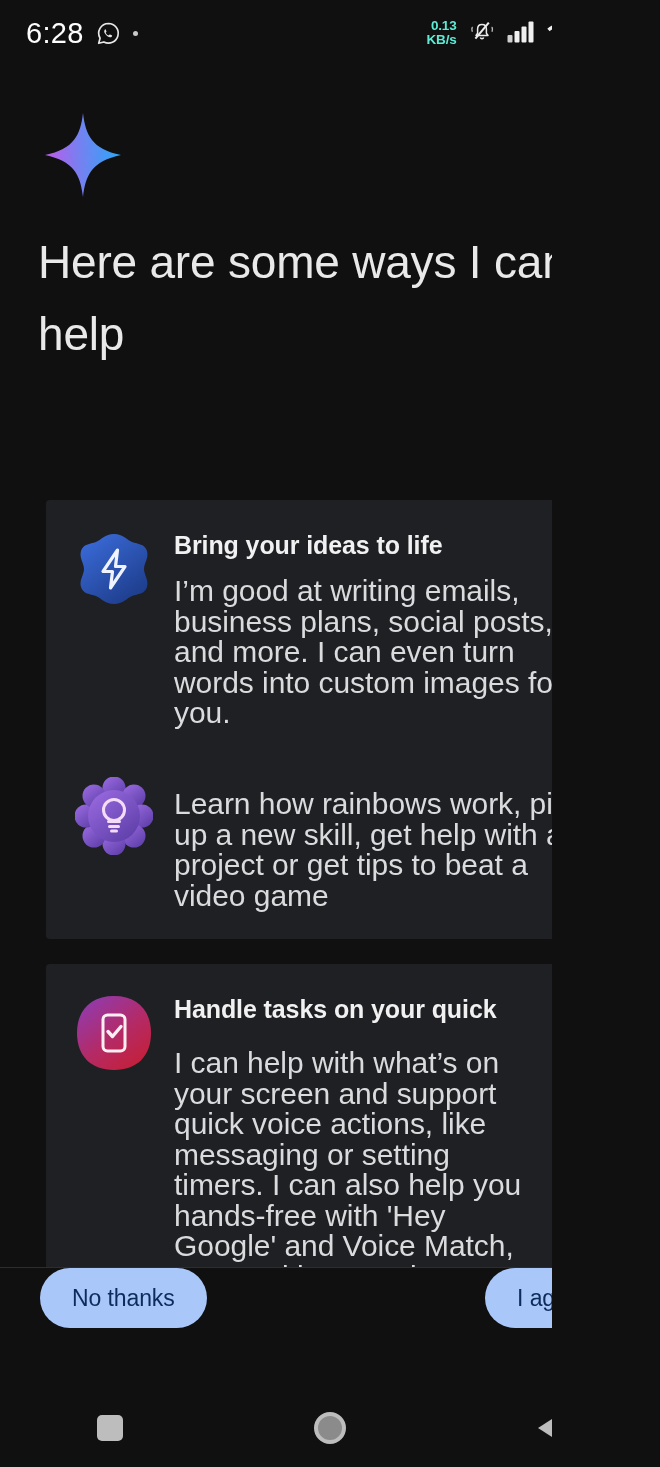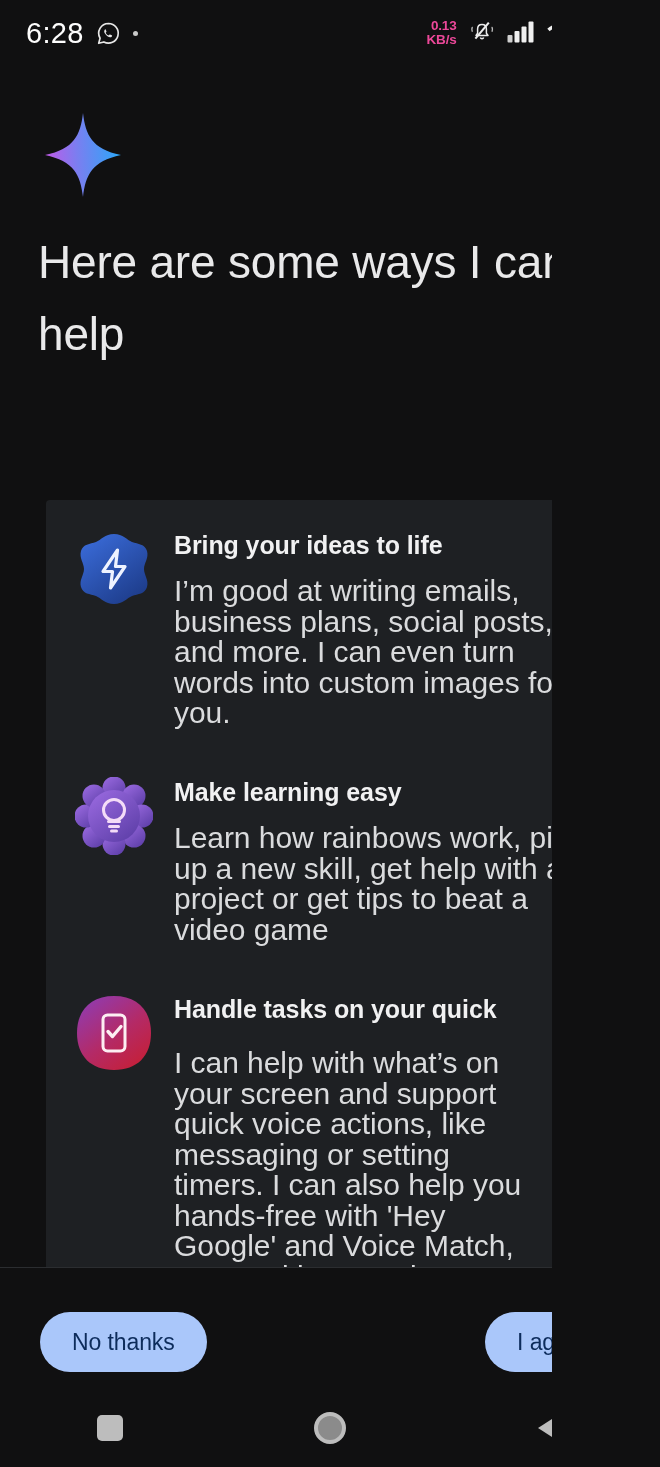--- a/index.html
+++ b/index.html
@@ -52,7 +52,7 @@
     line-height: 14px;
     font-weight: bold;
     text-align: right;
-    color: #ec4899;
+    color: #5eead4;
     letter-spacing: -0.2px;
   }
   #net-speed .unit { font-size: 13.5px; display: block; }

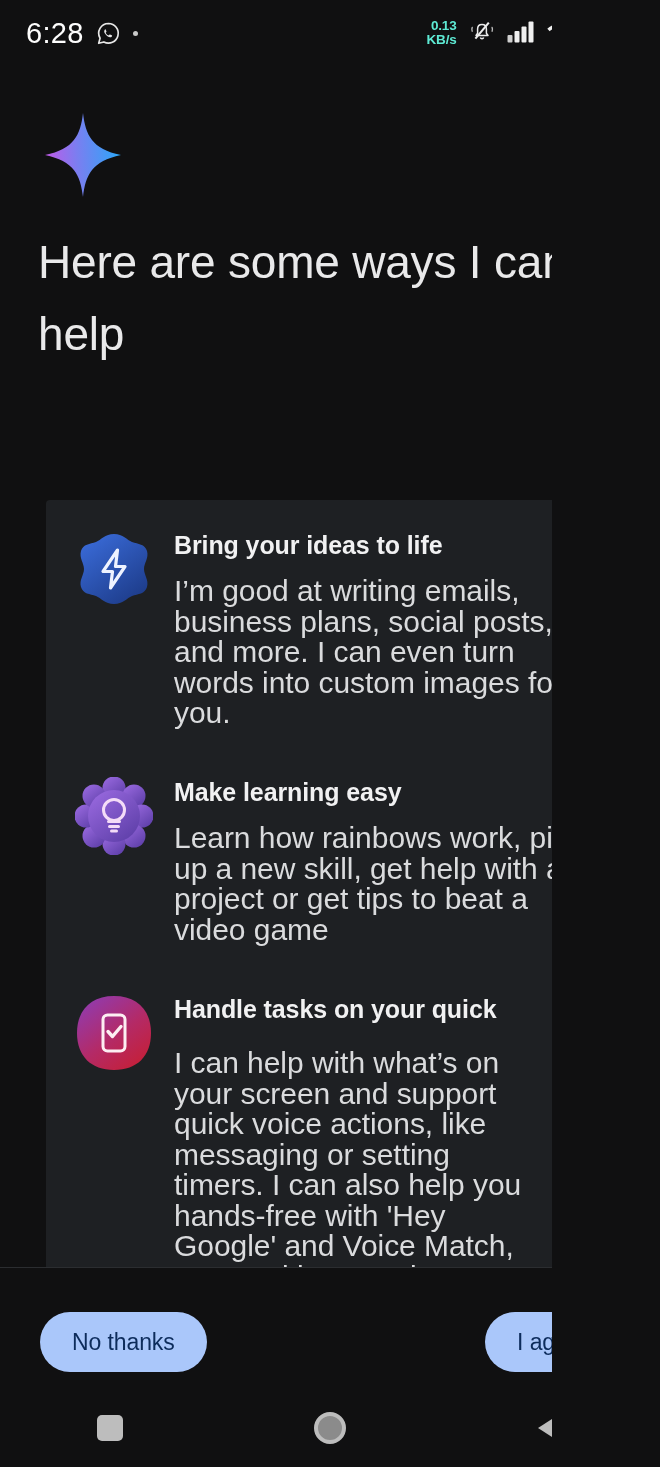--- a/index.html
+++ b/index.html
@@ -367,7 +367,6 @@
           </span>
         </div>
         <div class="card-text">
-          <div class="card-title">Make learning easy</div>
           <div class="card-body">Learn how rainbows work, pick up a new skill, get help with a project or get tips to beat a video game</div>
         </div>
       </div>

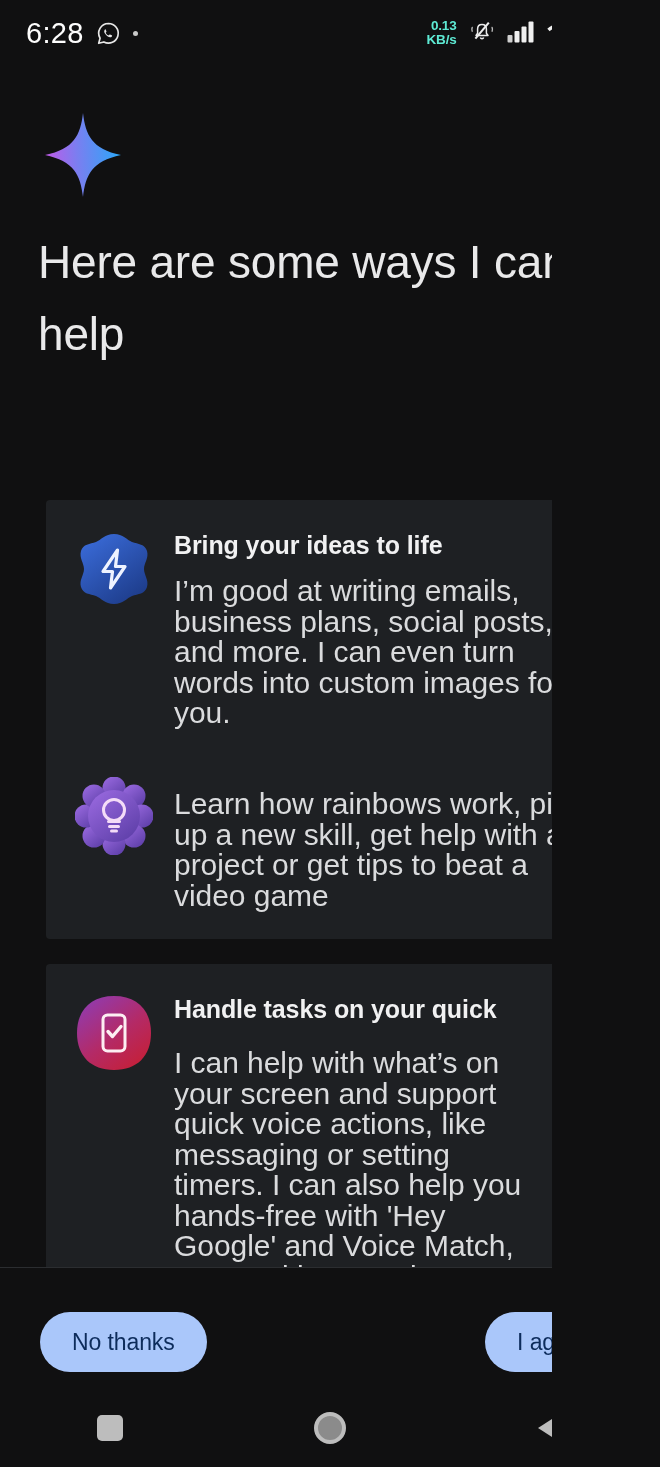--- a/index.html
+++ b/index.html
@@ -185,9 +185,9 @@
     left: 0; top: 1268px;
     width: 660px; height: 120px;
     display: flex;
-    align-items: flex-end;
+    align-items: flex-start;
     justify-content: space-between;
-    padding: 16px 40px;
+    padding: 0 40px;
     background: #101011;
   }
 

